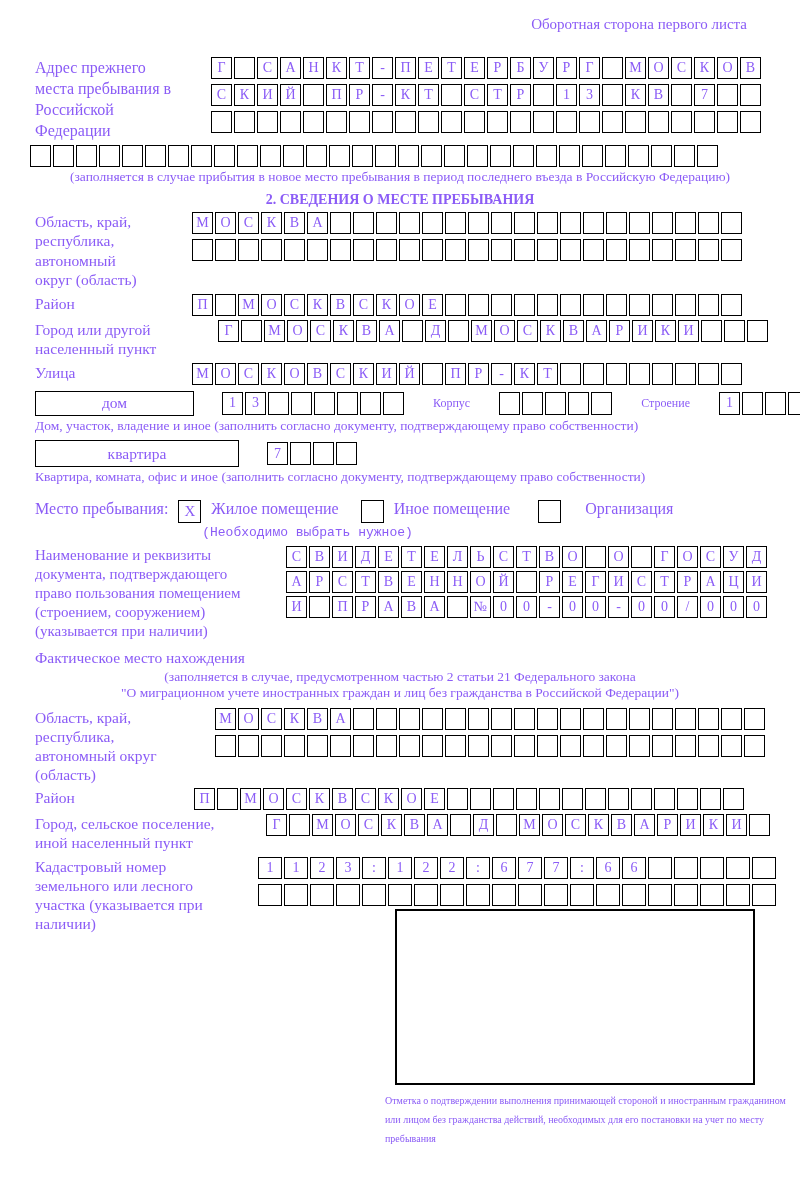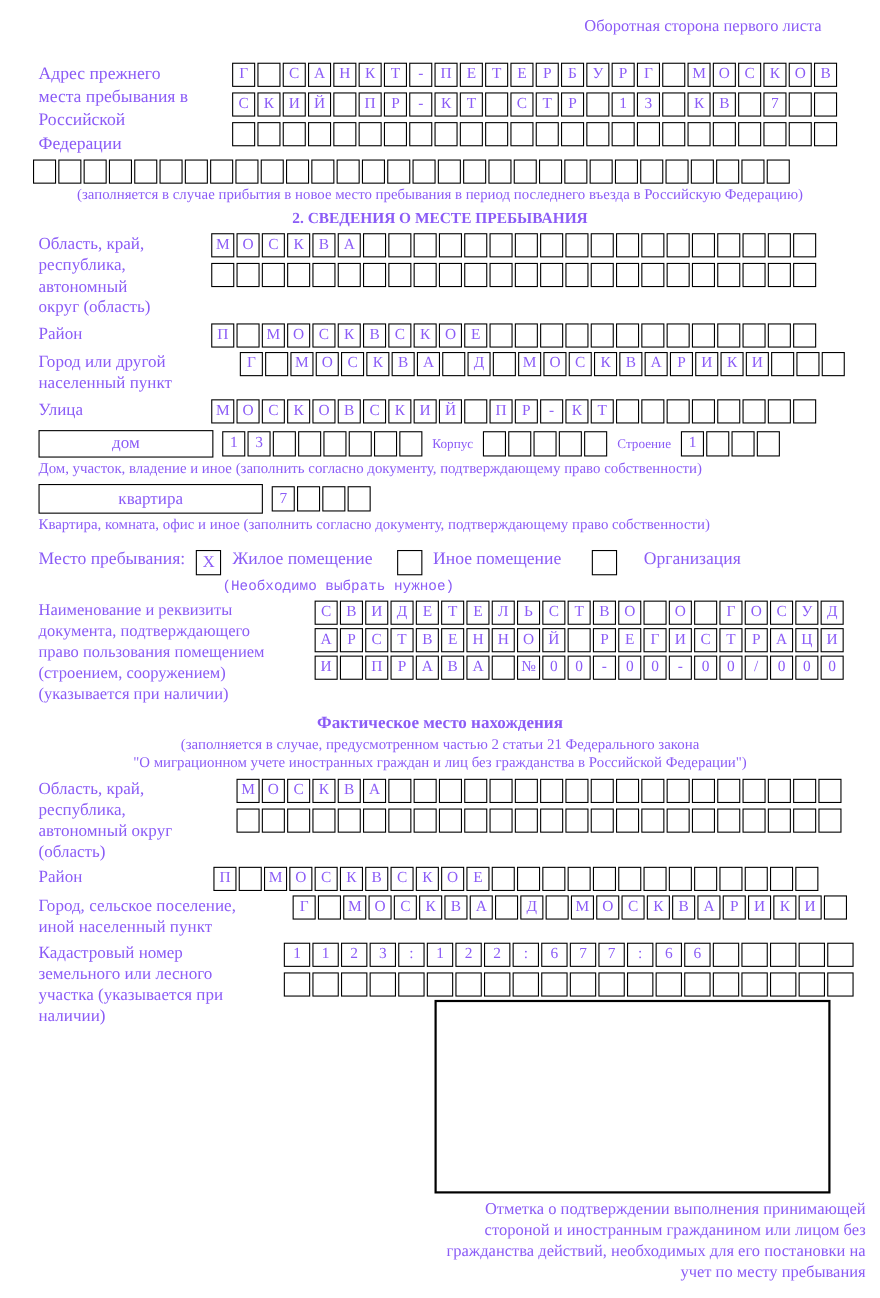--- a/index.html
+++ b/index.html
@@ -33,7 +33,7 @@
   .center{text-align:center;}
   .sec-title{font-weight:bold;font-size:14px;text-align:center;margin:6px 0 2px 0;}
   .sub-title{font-weight:bold;font-size:15.5px;text-align:center;margin:8px 0 2px 0;}
-  .houseline{display:flex;align-items:center;margin-top:6px;}
+  .houseline{display:flex;align-items:center;margin-top:6px;gap:20px;}
   .wbox{border:1.7px solid #000;display:flex;align-items:center;justify-content:center;
         font-size:15.5px;flex:none;background:#fff;}
   .dom-box{width:157px;height:23px;margin-right:8px;}

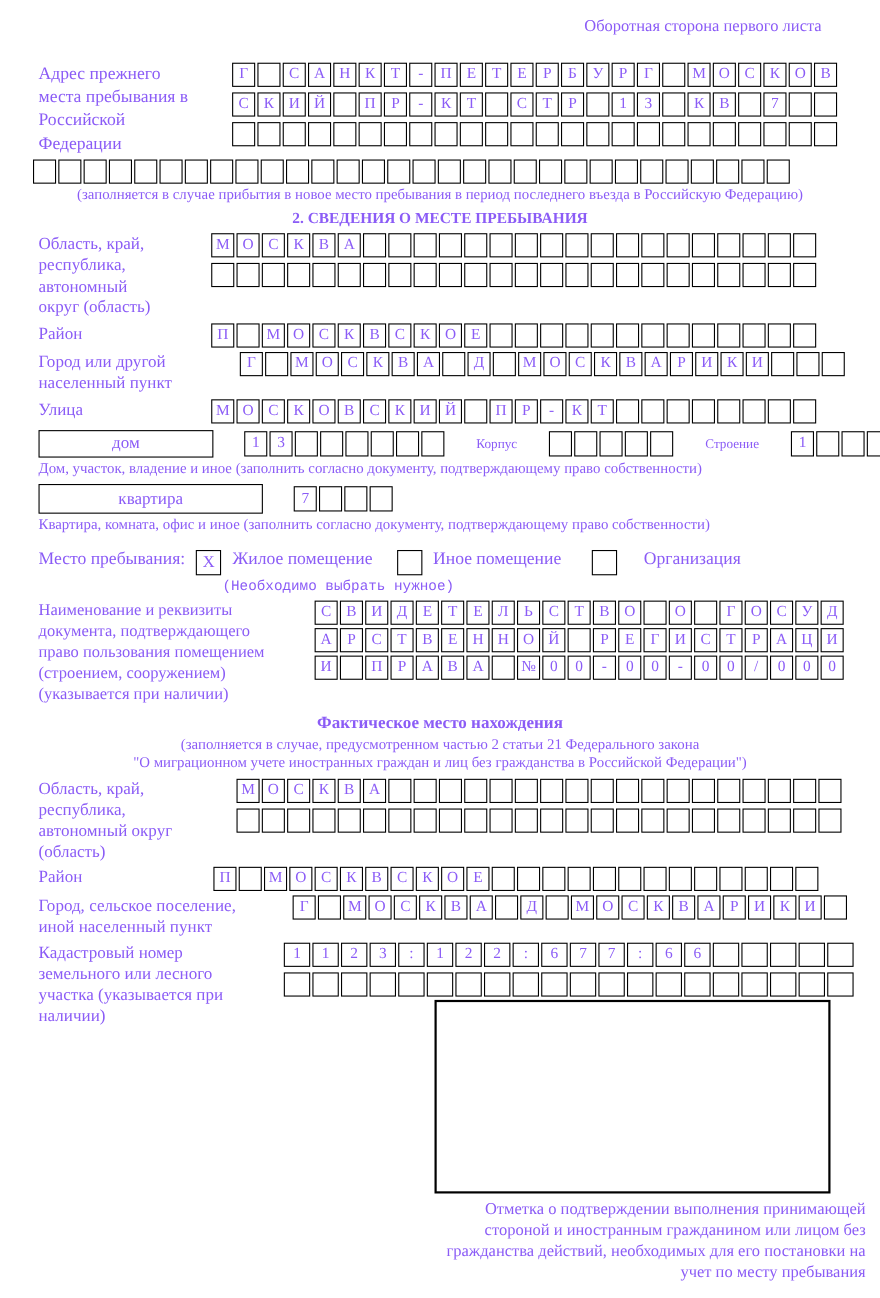--- a/index.html
+++ b/index.html
@@ -32,7 +32,7 @@
   .note{font-size:13.5px;line-height:16.5px;margin-top:2px;}
   .center{text-align:center;}
   .sec-title{font-weight:bold;font-size:14px;text-align:center;margin:6px 0 2px 0;}
-  .sub-title{font-weight:bold;font-size:15.5px;text-align:center;margin:8px 0 2px 0;}
+  .sub-title{font-weight:normal;font-size:15.5px;text-align:left;margin:8px 0 2px 0;}
   .houseline{display:flex;align-items:center;margin-top:6px;gap:20px;}
   .wbox{border:1.7px solid #000;display:flex;align-items:center;justify-content:center;
         font-size:15.5px;flex:none;background:#fff;}

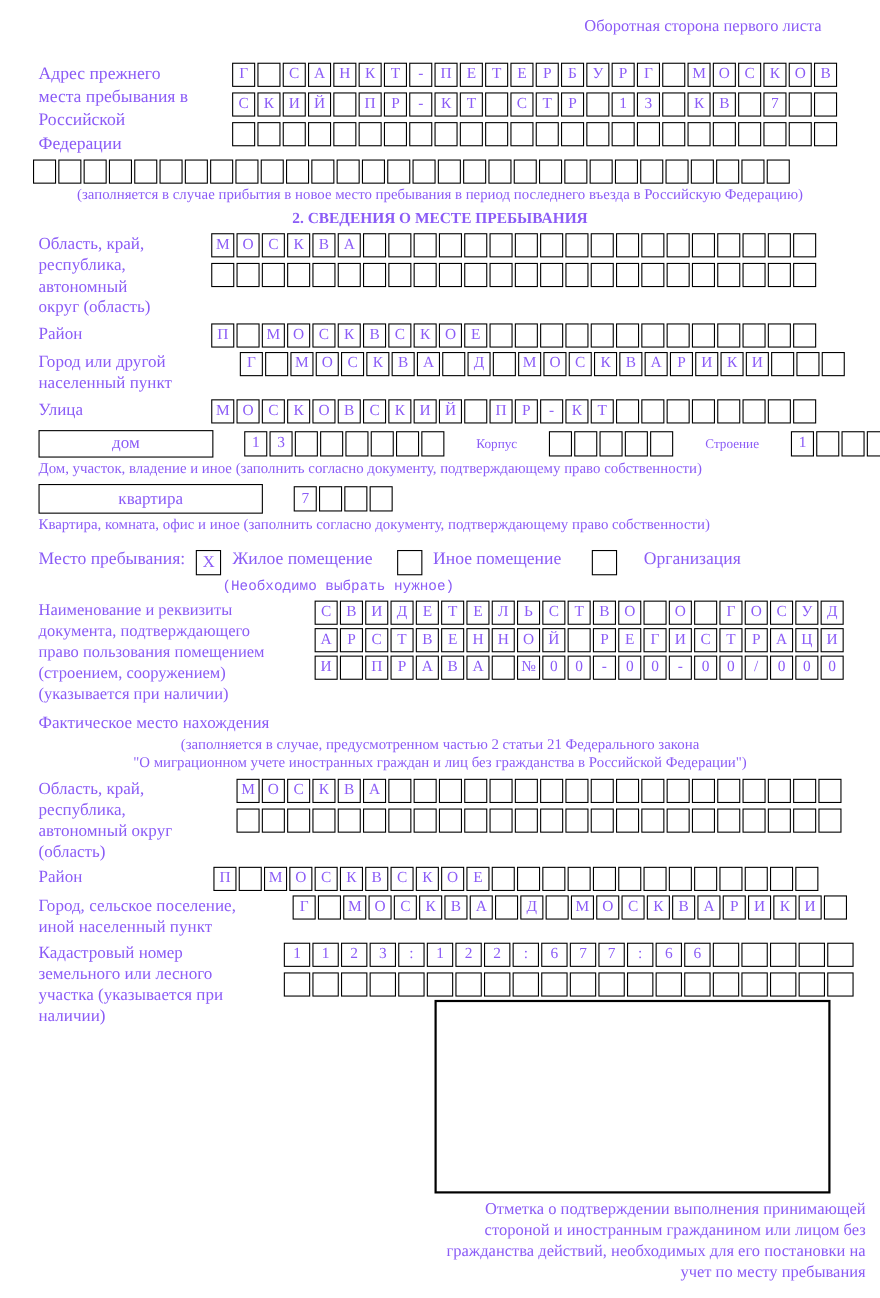--- a/index.html
+++ b/index.html
@@ -48,7 +48,7 @@
   .stay-note{width:545px;text-align:center;font-size:13px;margin-top:2px;font-family:Liberation Mono, monospace;}
   .stamp-wrap{margin-left:350px;width:402px;margin-top:-24px;}
   .stamp-box{width:356px;height:172px;border:2px solid #000;margin-left:10px;background:#fff;}
-  .stamp-caption{font-size:15px;line-height:19px;text-align:right;margin-top:6px;}
+  .stamp-caption{font-size:10px;line-height:19px;text-align:left;margin-top:6px;}
 </style>
 </head>
 <body>

